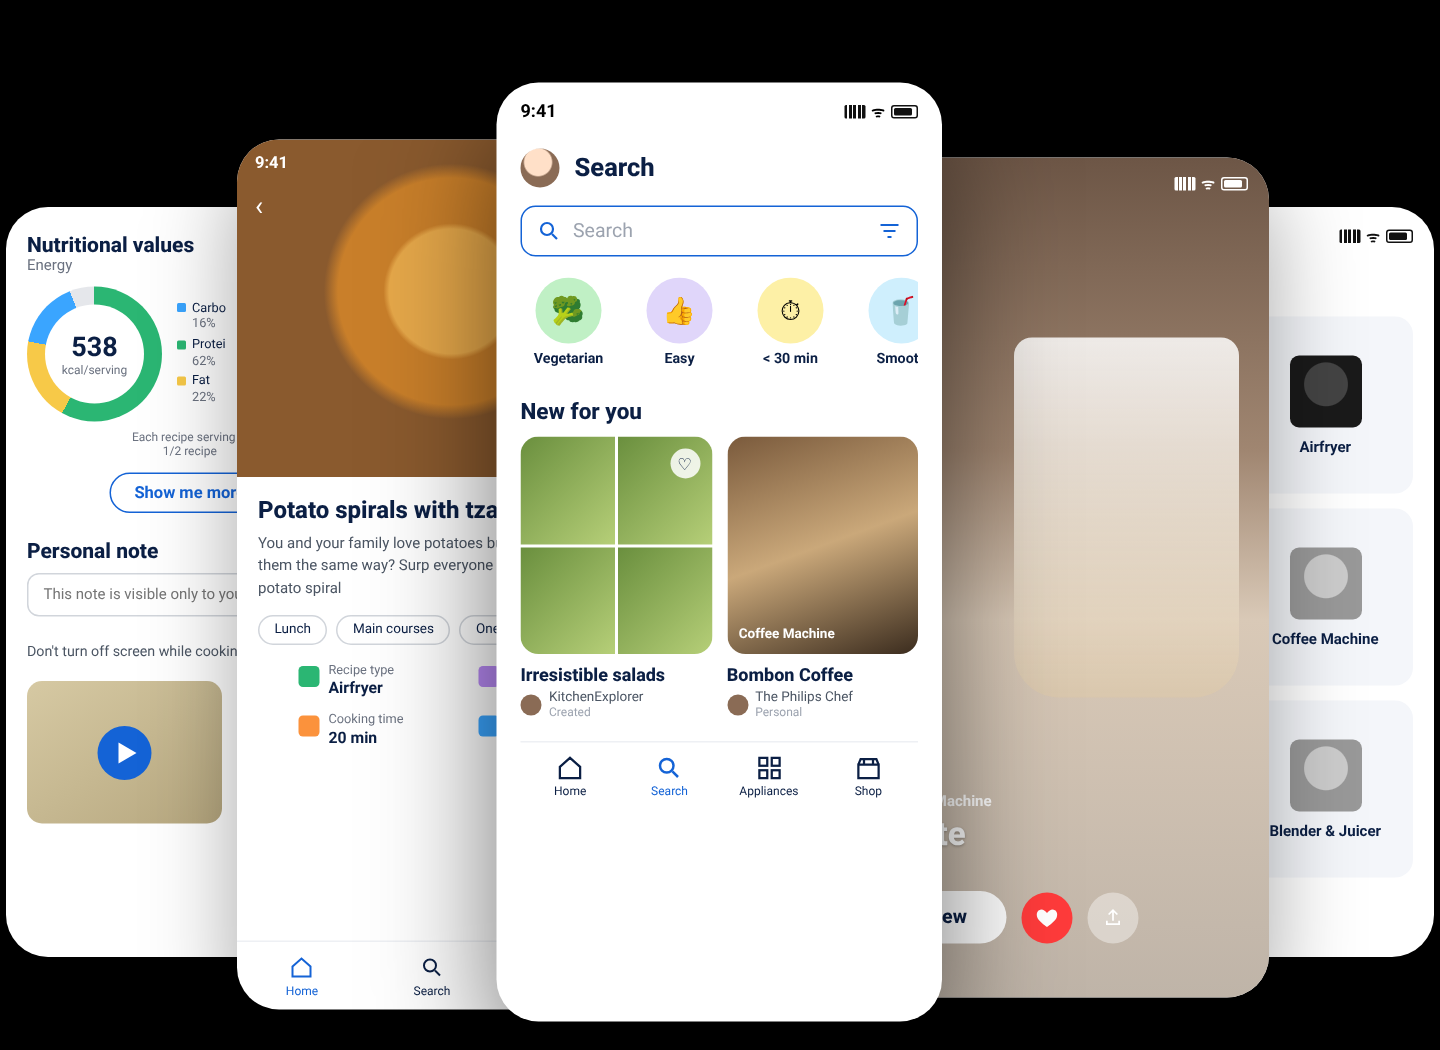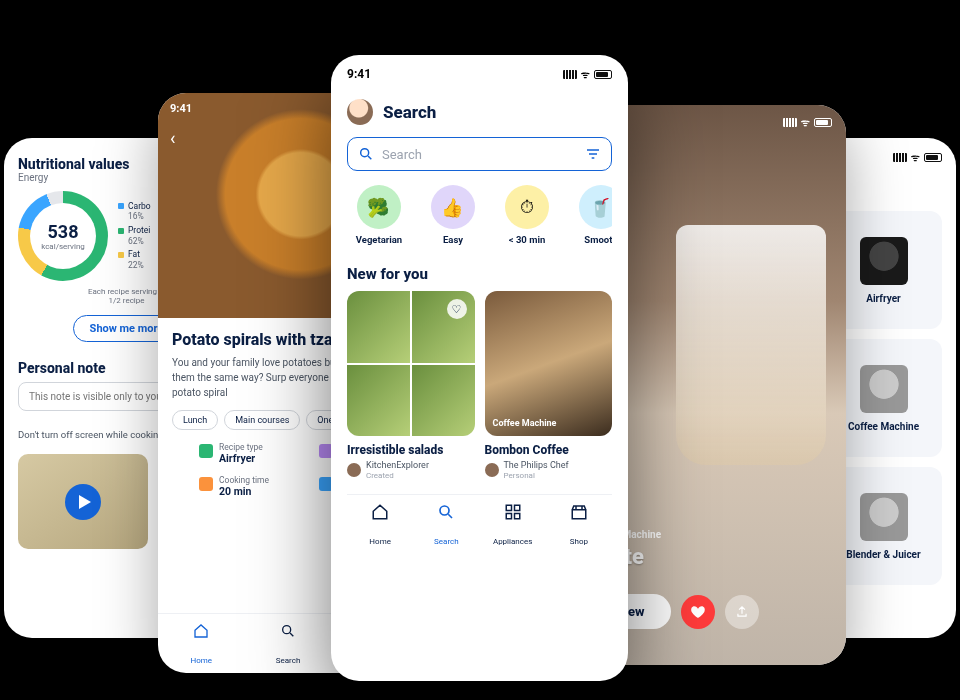--- a/index.html
+++ b/index.html
@@ -87,7 +87,7 @@
   .info-cell small{ color:#6b7280; display:block; font-size:8.5px;}
   .info-cell b{ color:#0b1f44; font-size:10.5px;}
   .tabbar { margin-top:auto; display:flex; border-top:1px solid #eef0f4; padding:8px 0;}
-  .tab { flex:1; display:flex; flex-direction:column; align-items:center; gap:16px; font-size:8px; color:#0b1f44;}
+  .tab { flex:1; display:flex; flex-direction:column; align-items:center; gap:2px; font-size:8px; color:#0b1f44;}
   .tab.active{ color:#1463d6;}
   .tab .ti{ width:18px; height:18px; display:flex; align-items:center; justify-content:center;}
 

